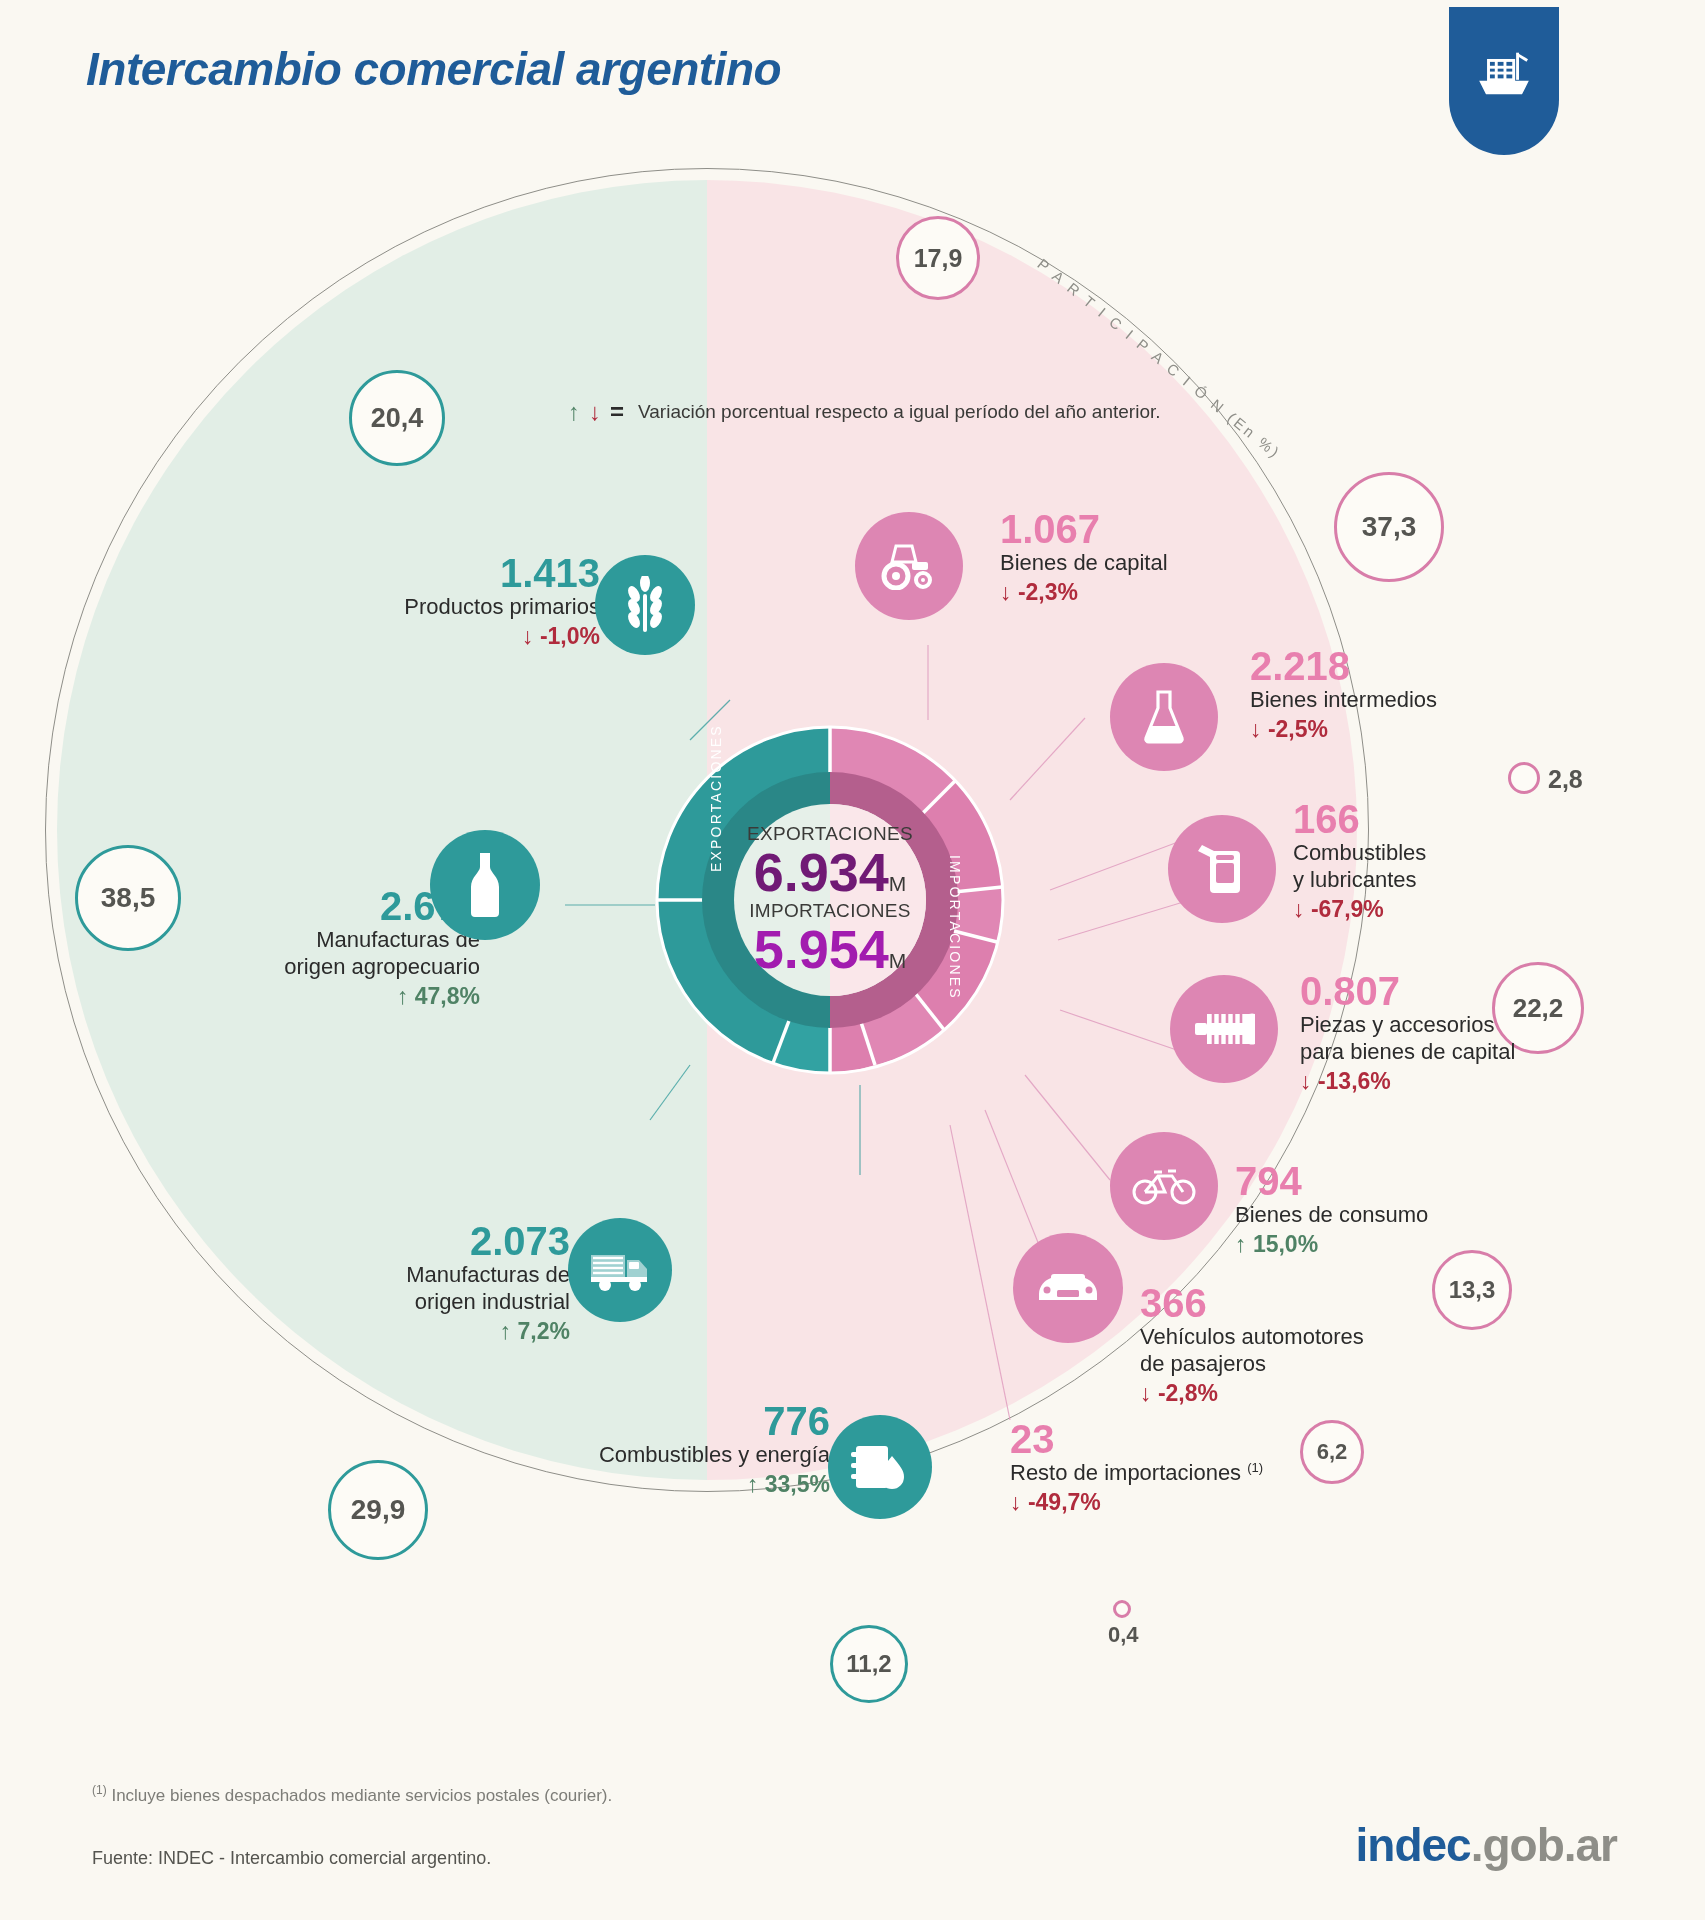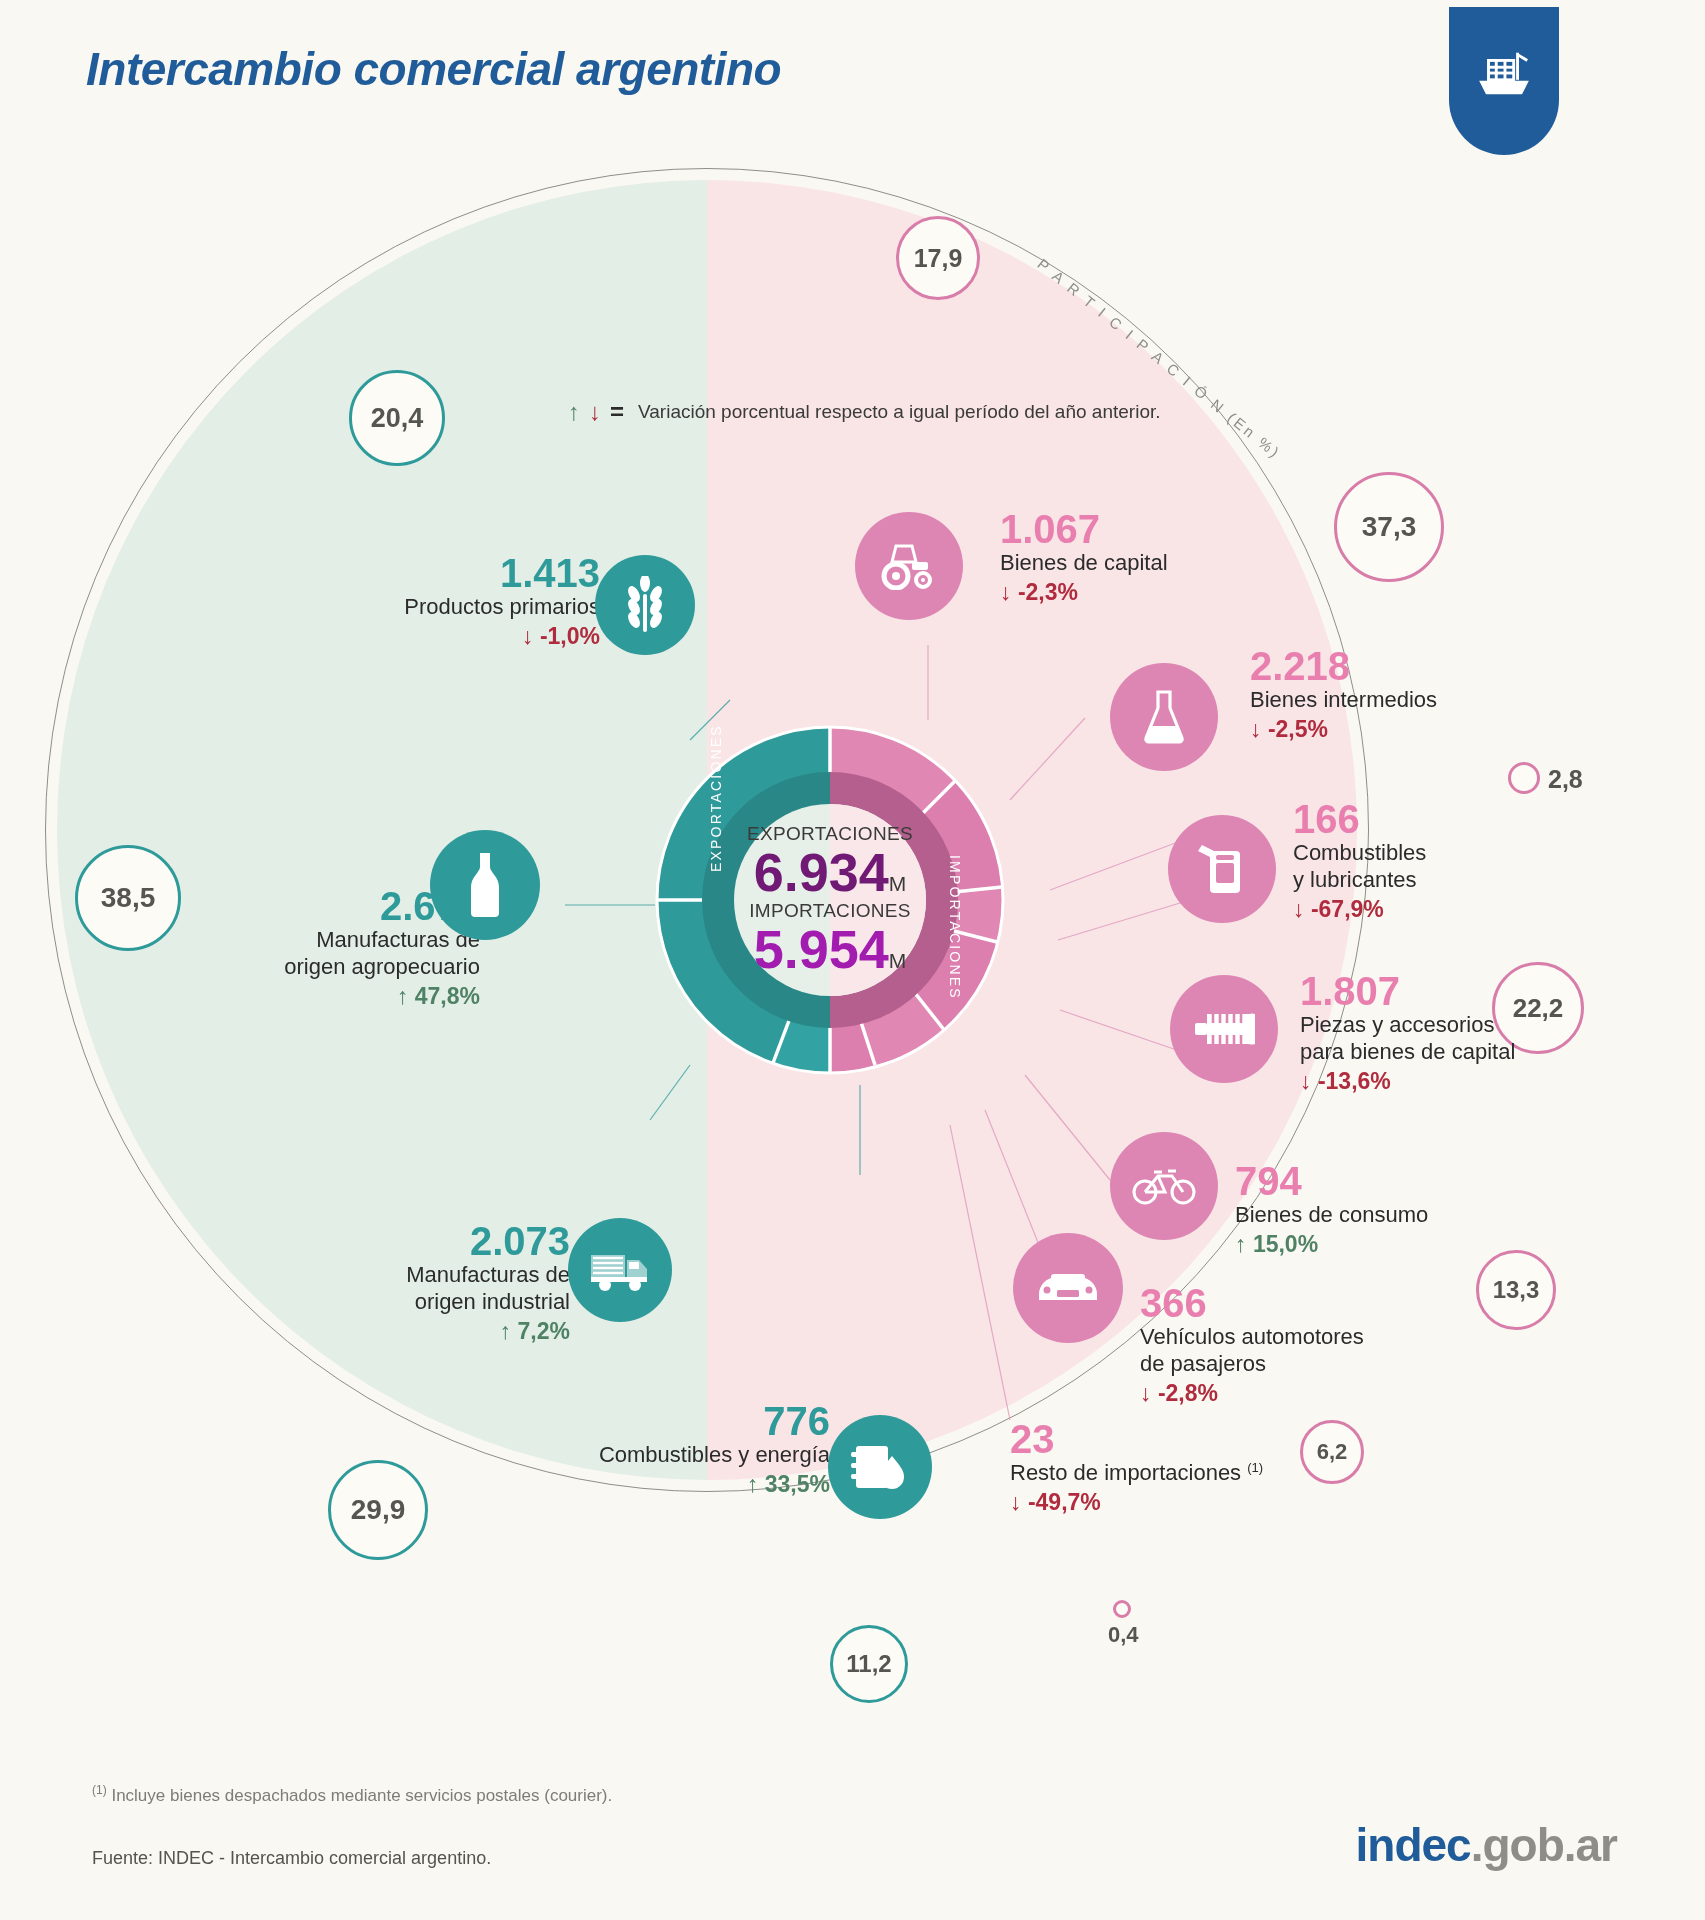--- a/index.html
+++ b/index.html
@@ -373,7 +373,7 @@
   </svg>
 </div>
 <div class="item ta-l" style="left:1300px; top:970px;">
-  <div class="val imp">1.807</div>
+  <div class="val imp">0.807</div>
   <div class="nm">Piezas y accesorios</div>
   <div class="nm">para bienes de capital</div>
   <div class="var down">↓ <span>-13,6%</span></div>

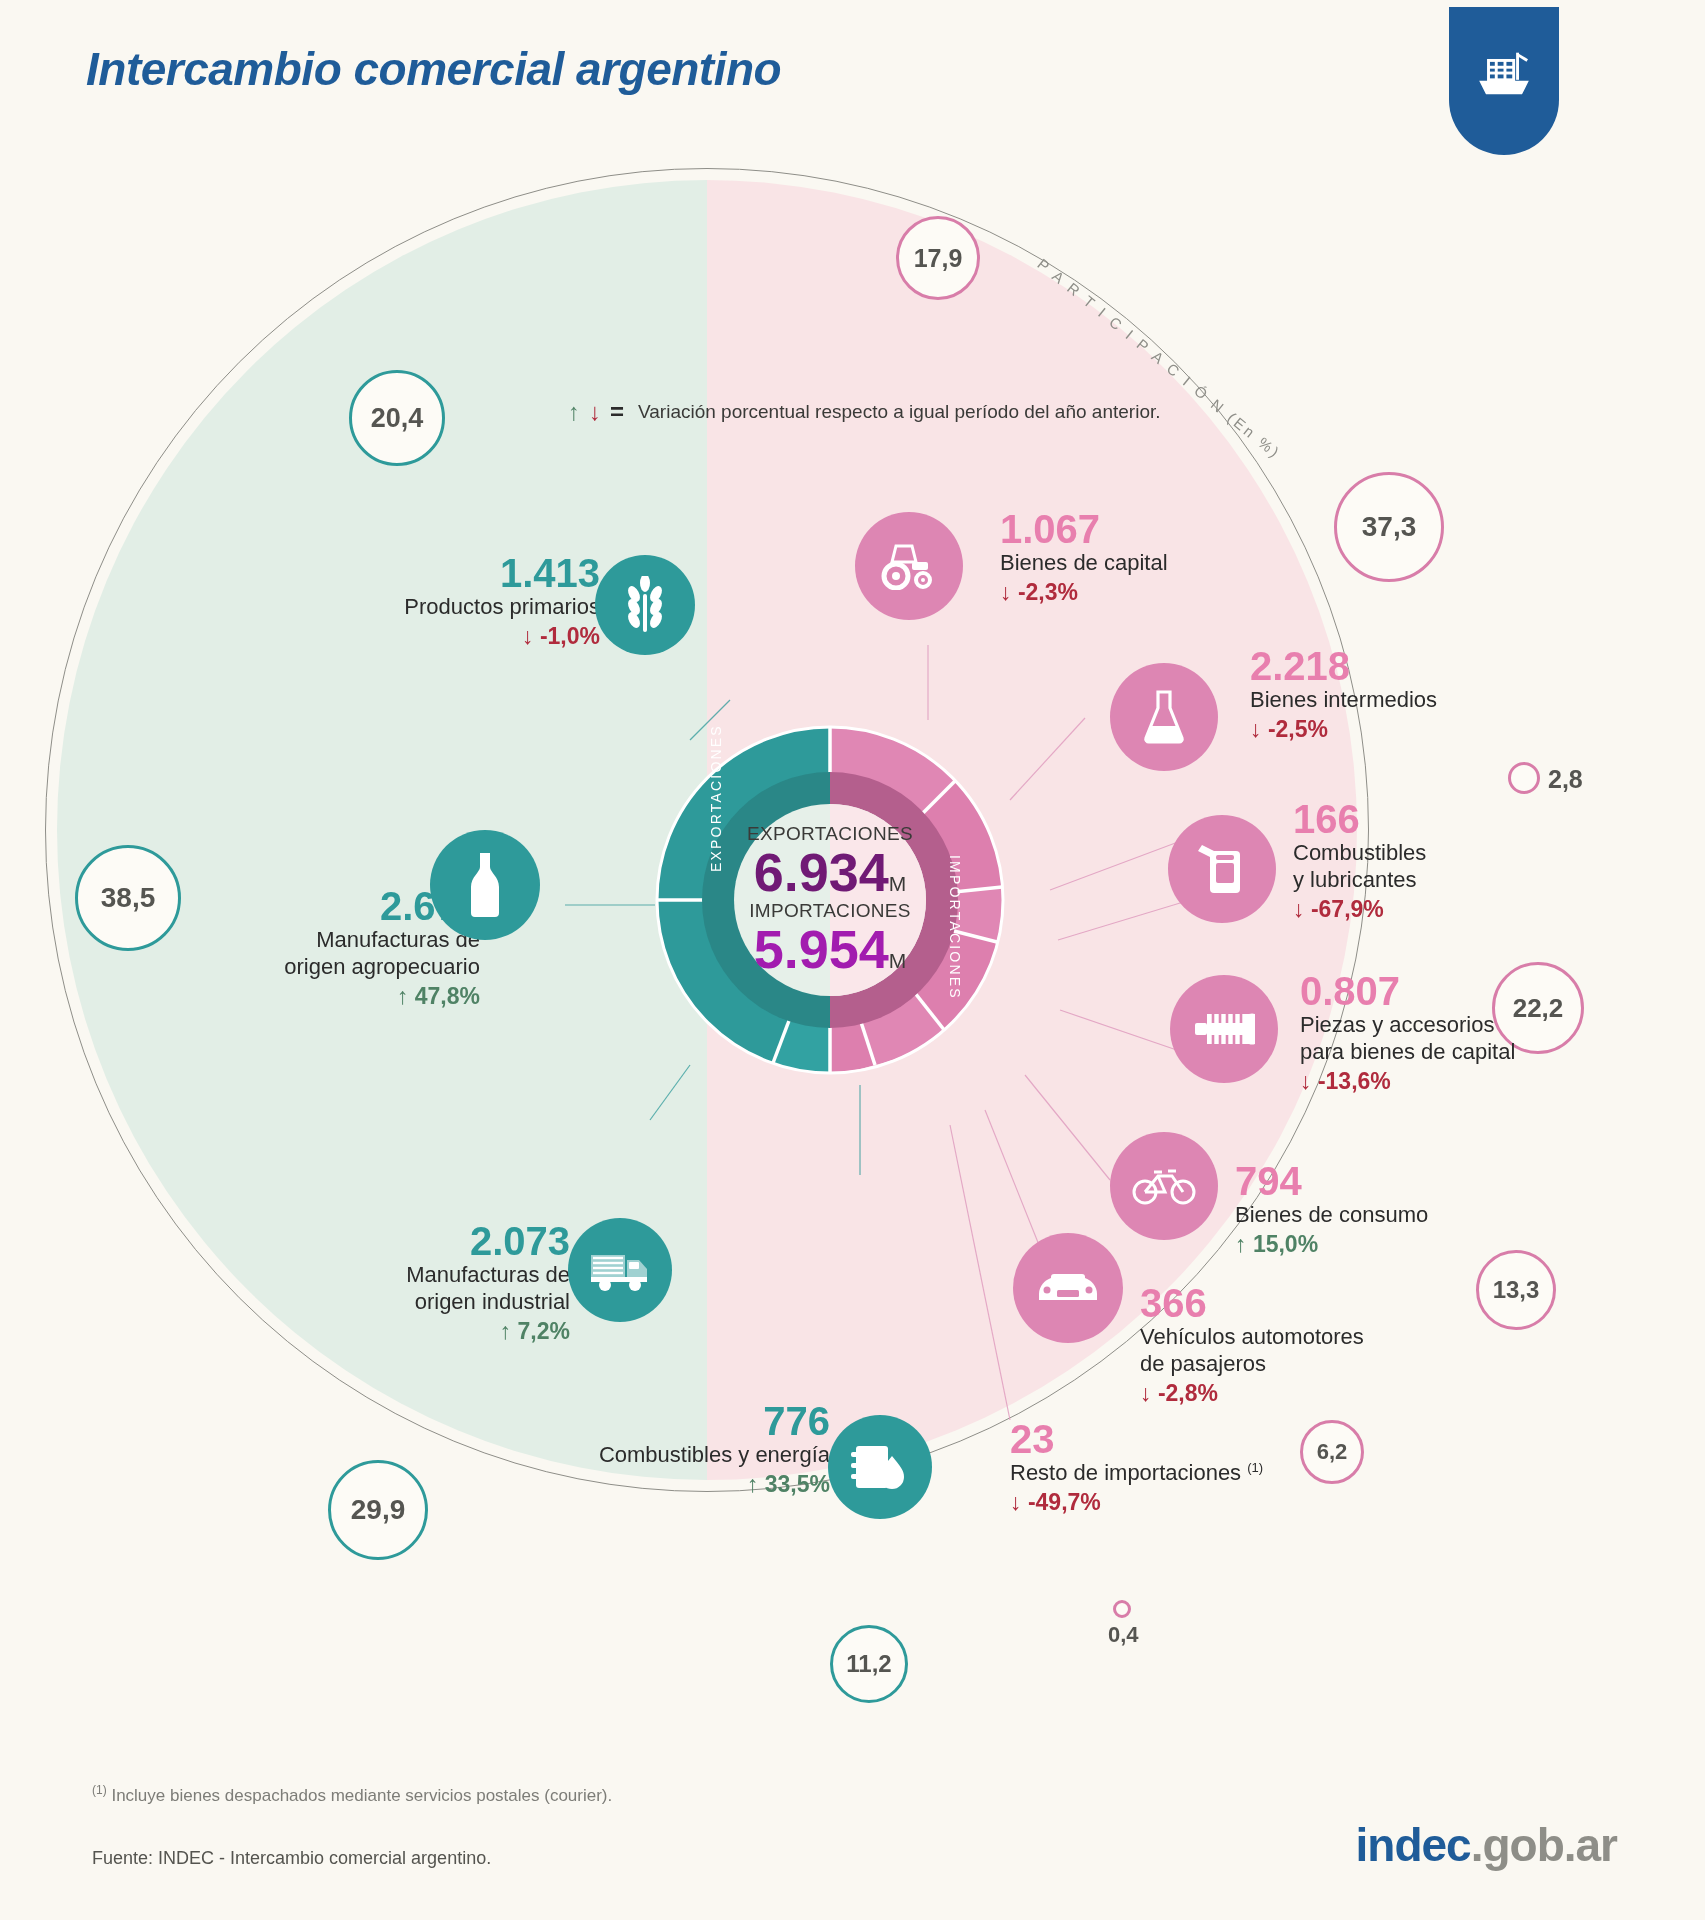--- a/index.html
+++ b/index.html
@@ -238,7 +238,7 @@
 <div class="bub imp" style="left:1508px; top:762px; width:32px; height:32px;"></div>
 <div class="bub-out" style="left:1548px; top:765px; font-size:25px;">2,8</div>
 <div class="bub imp" style="left:1492px; top:962px; width:92px; height:92px; font-size:26px;">22,2</div>
-<div class="bub imp" style="left:1476px; top:1250px; width:80px; height:80px; font-size:24px;">13,3</div>
+<div class="bub imp" style="left:1432px; top:1250px; width:80px; height:80px; font-size:24px;">13,3</div>
 <div class="bub imp" style="left:1300px; top:1420px; width:64px; height:64px; font-size:22px;">6,2</div>
 <div class="bub imp" style="left:1113px; top:1600px; width:18px; height:18px;"></div>
 <div class="bub-out" style="left:1108px; top:1622px; font-size:22px;">0,4</div>

